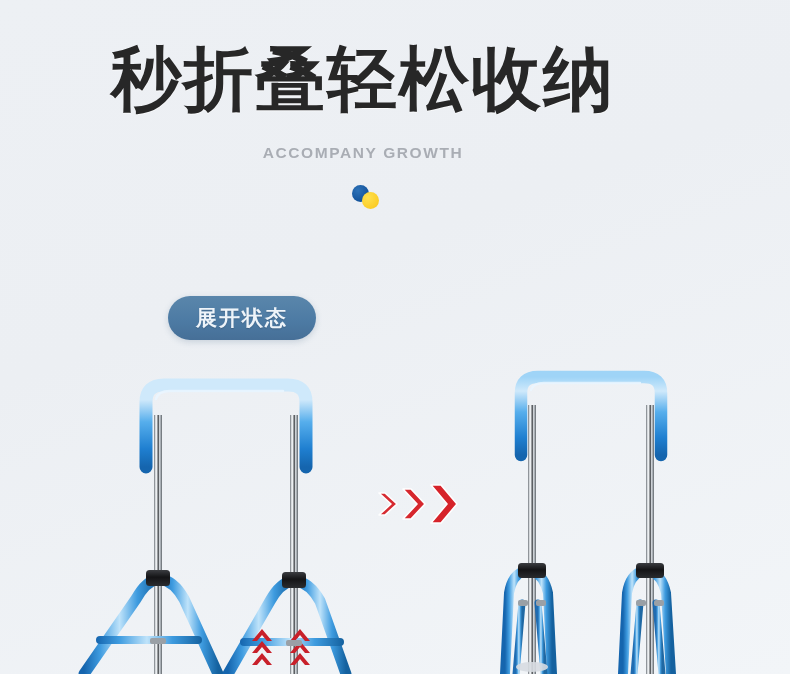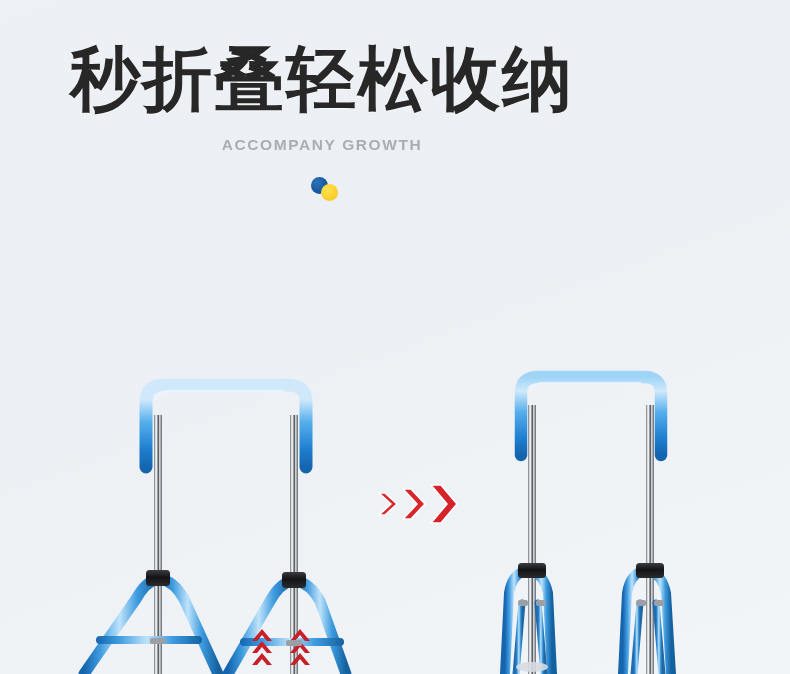--- a/index.html
+++ b/index.html
@@ -28,6 +28,7 @@
     top: 0; left: 0;
     width: 644px;
     text-align: center;
+    padding-left: 41px;
   }
   .title {
     margin: 0;

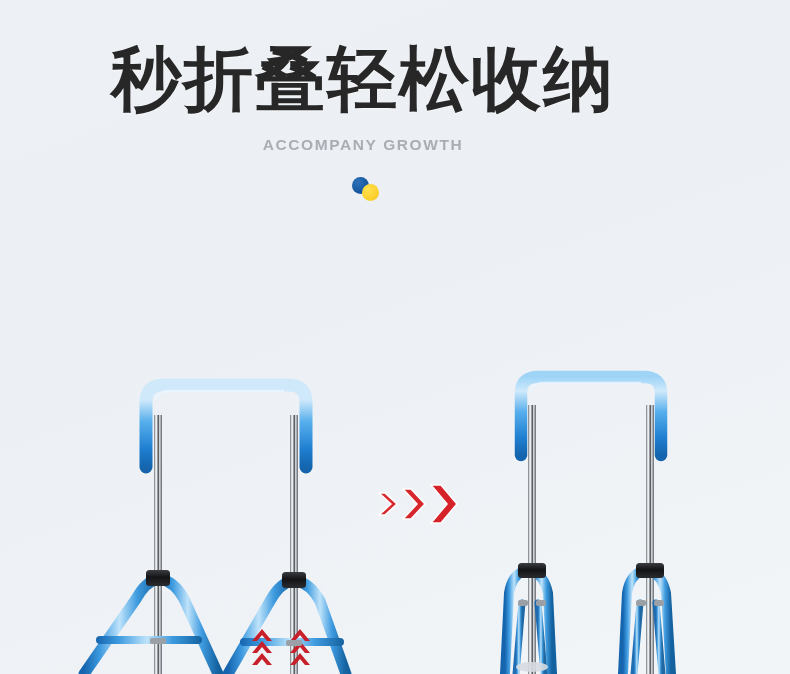--- a/index.html
+++ b/index.html
@@ -42,7 +42,7 @@
     text-shadow: 0 1px 0 rgba(255,255,255,0.6);
   }
   .subtitle {
-    margin: 0;
+    margin: 8px;
     padding-top: 22px;
     font-size: 15.5px;
     font-weight: 700;

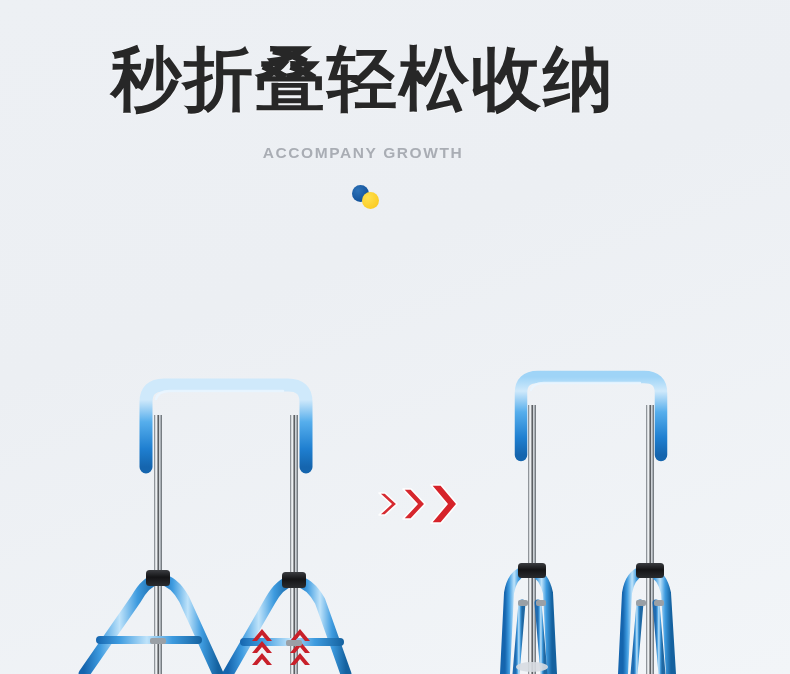--- a/index.html
+++ b/index.html
@@ -137,6 +137,7 @@
     </div>
   </div>
 
+  <div class="badge badge-left">展开状态</div>
 
   <div class="arrows">
     <svg class="chev" width="84" height="48" viewBox="0 0 84 48">

